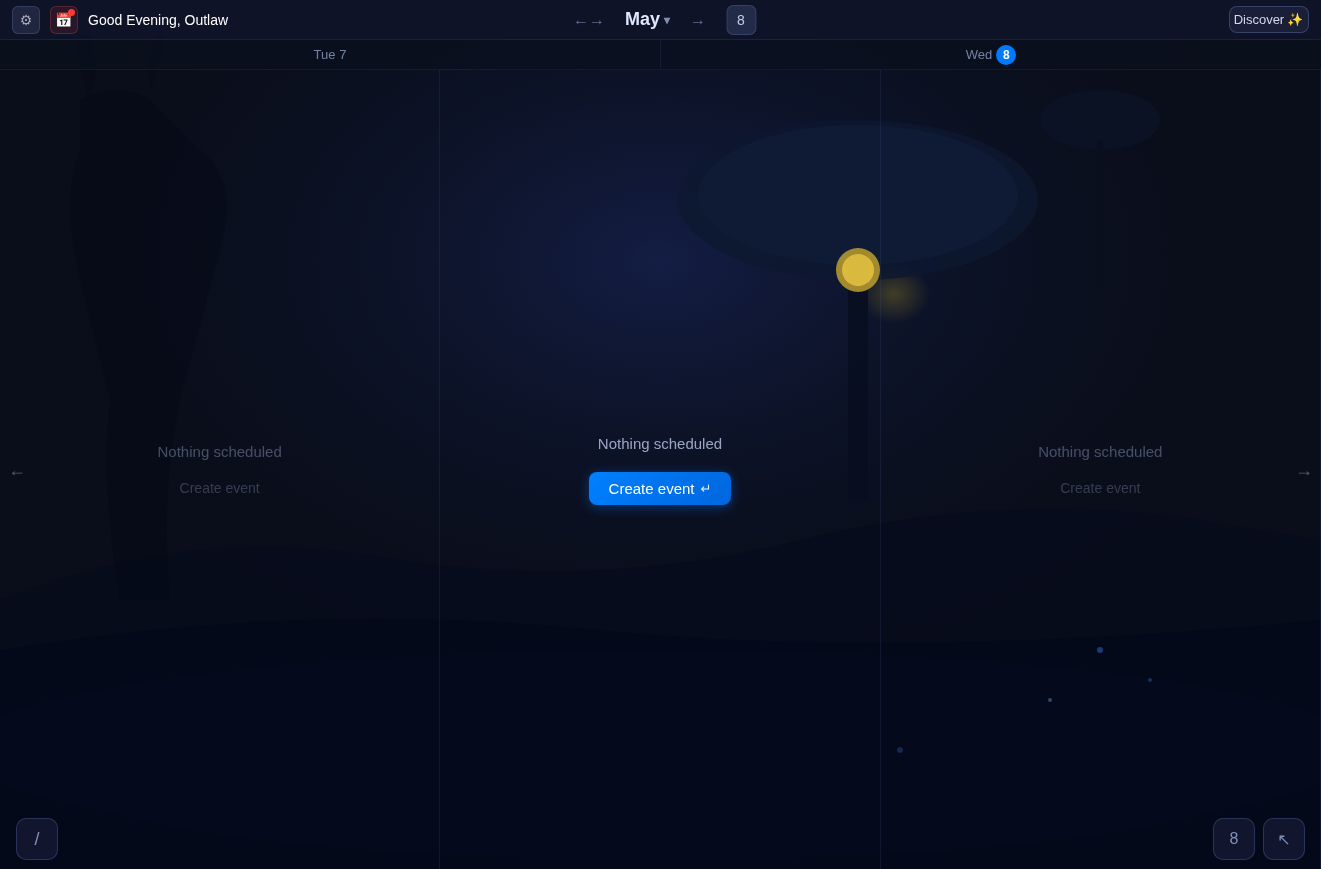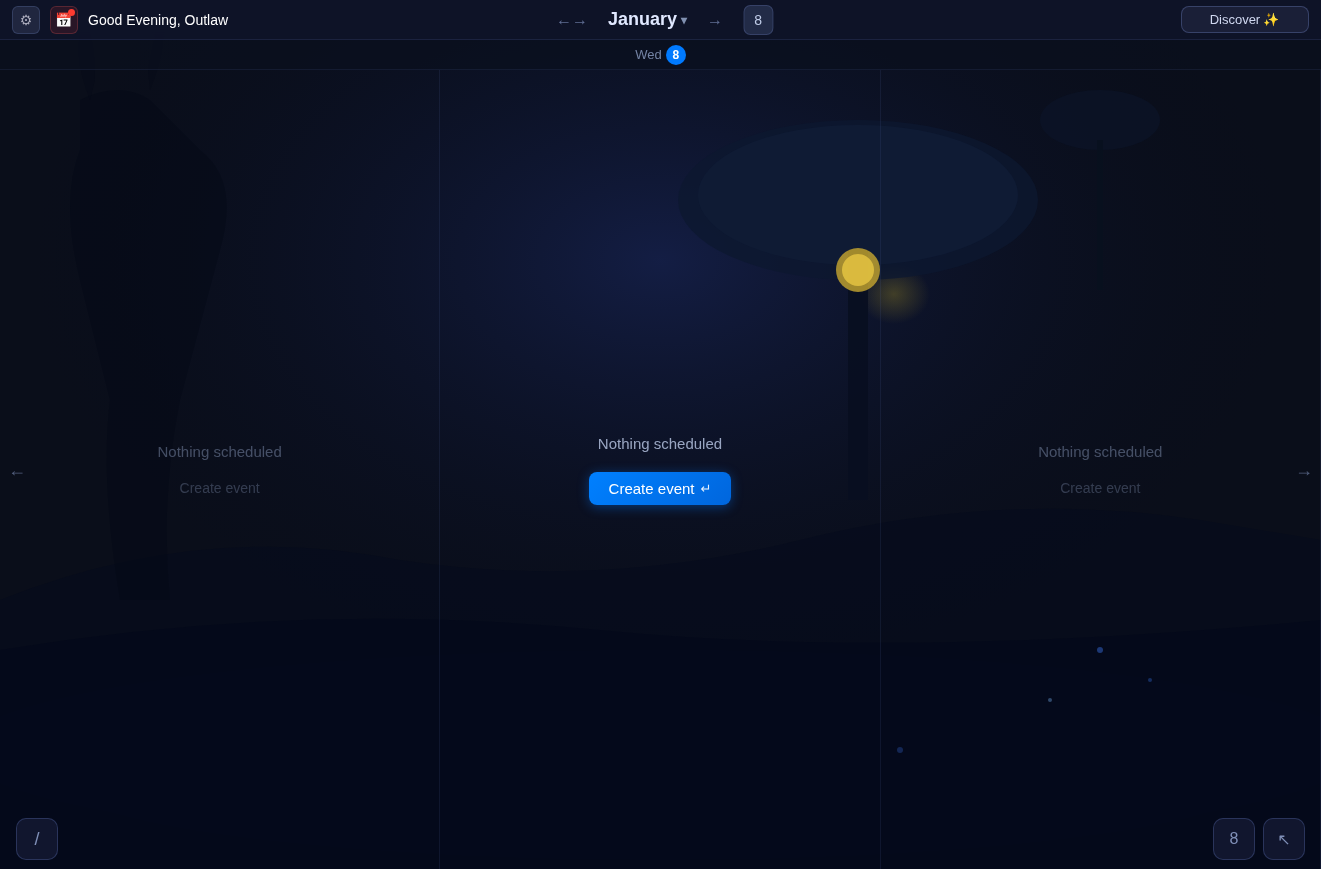--- a/index.html
+++ b/index.html
@@ -420,7 +420,7 @@
   <div class="header-center">
     <span class="nav-arrow">←→</span>
     <button class="month-btn">
-      <span>January</span>
+      <span>May</span>
       <span class="chevron">▾</span>
     </button>
     <span class="nav-arrow">→</span>

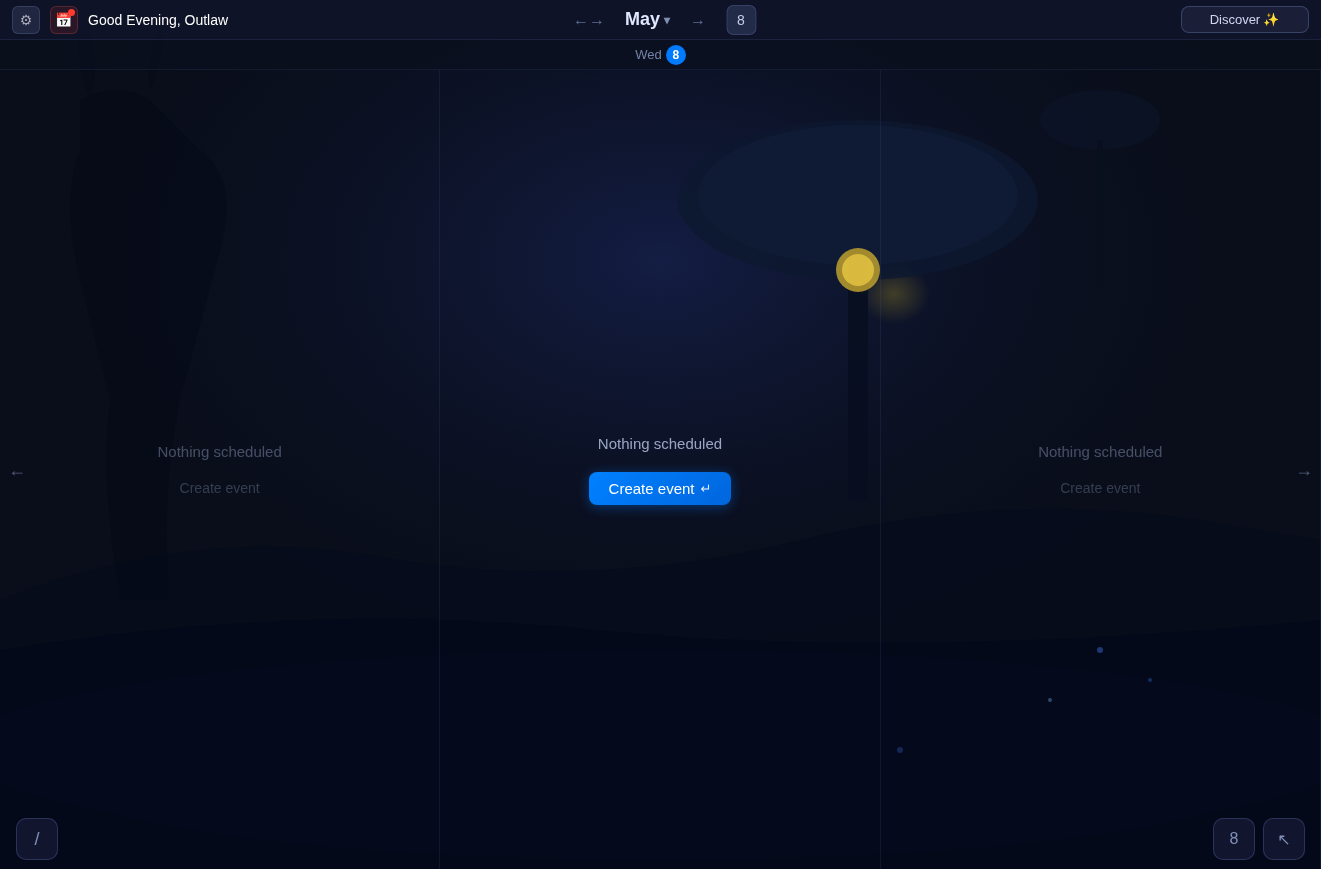--- a/index.html
+++ b/index.html
@@ -155,7 +155,7 @@
       color: #d0d8f0;
       font-size: 13px;
       font-weight: 500;
-      padding: 5px 28px;
+      padding: 5px 4px;
       cursor: pointer;
       display: flex;
       align-items: center;

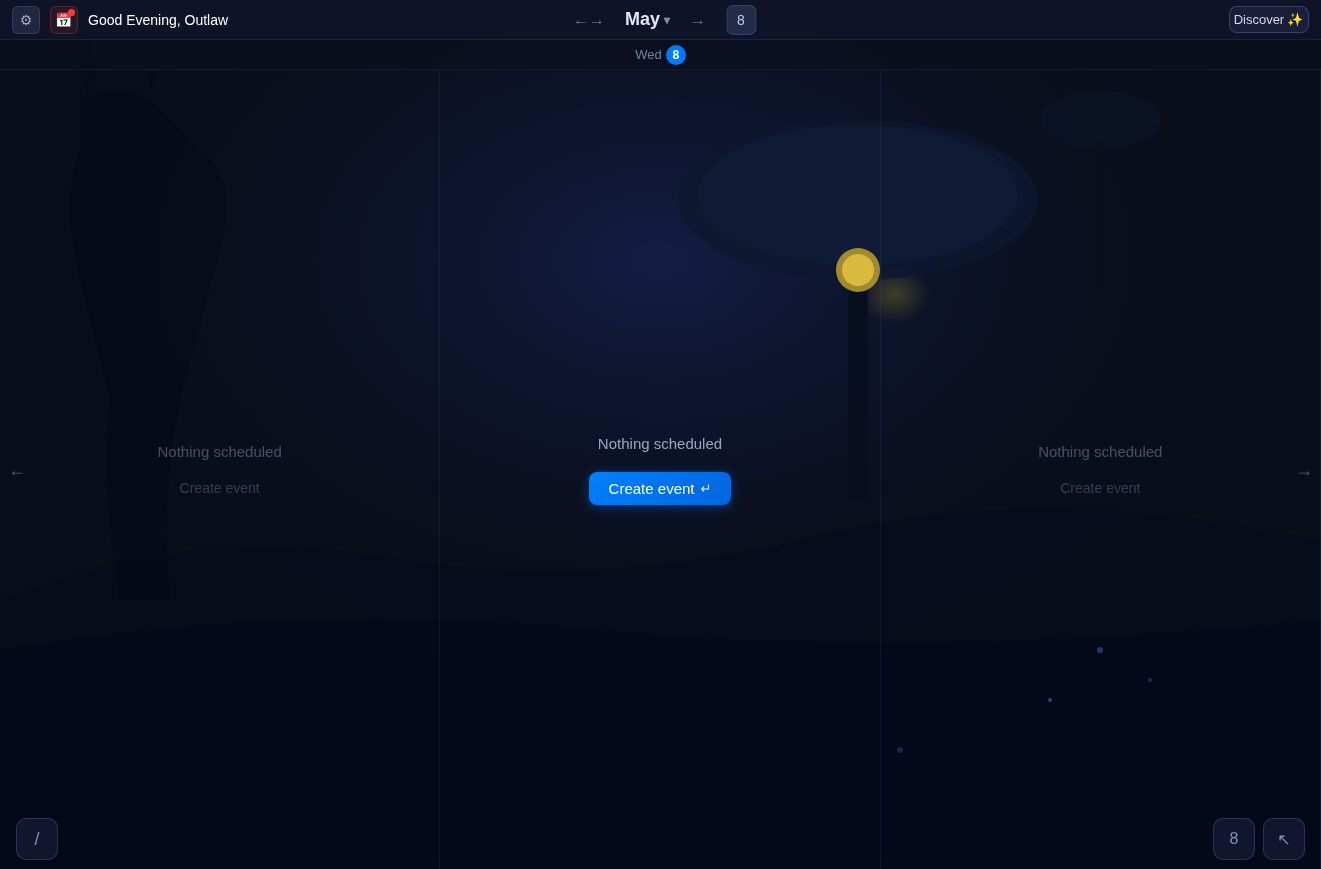--- a/index.html
+++ b/index.html
@@ -434,6 +434,9 @@
 
 <div class="day-headers">
   <div class="day-header">
+    <span>Tue 7</span>
+  </div>
+  <div class="day-header">
     <span>Wed</span>
     <span class="today-badge">8</span>
   </div>

